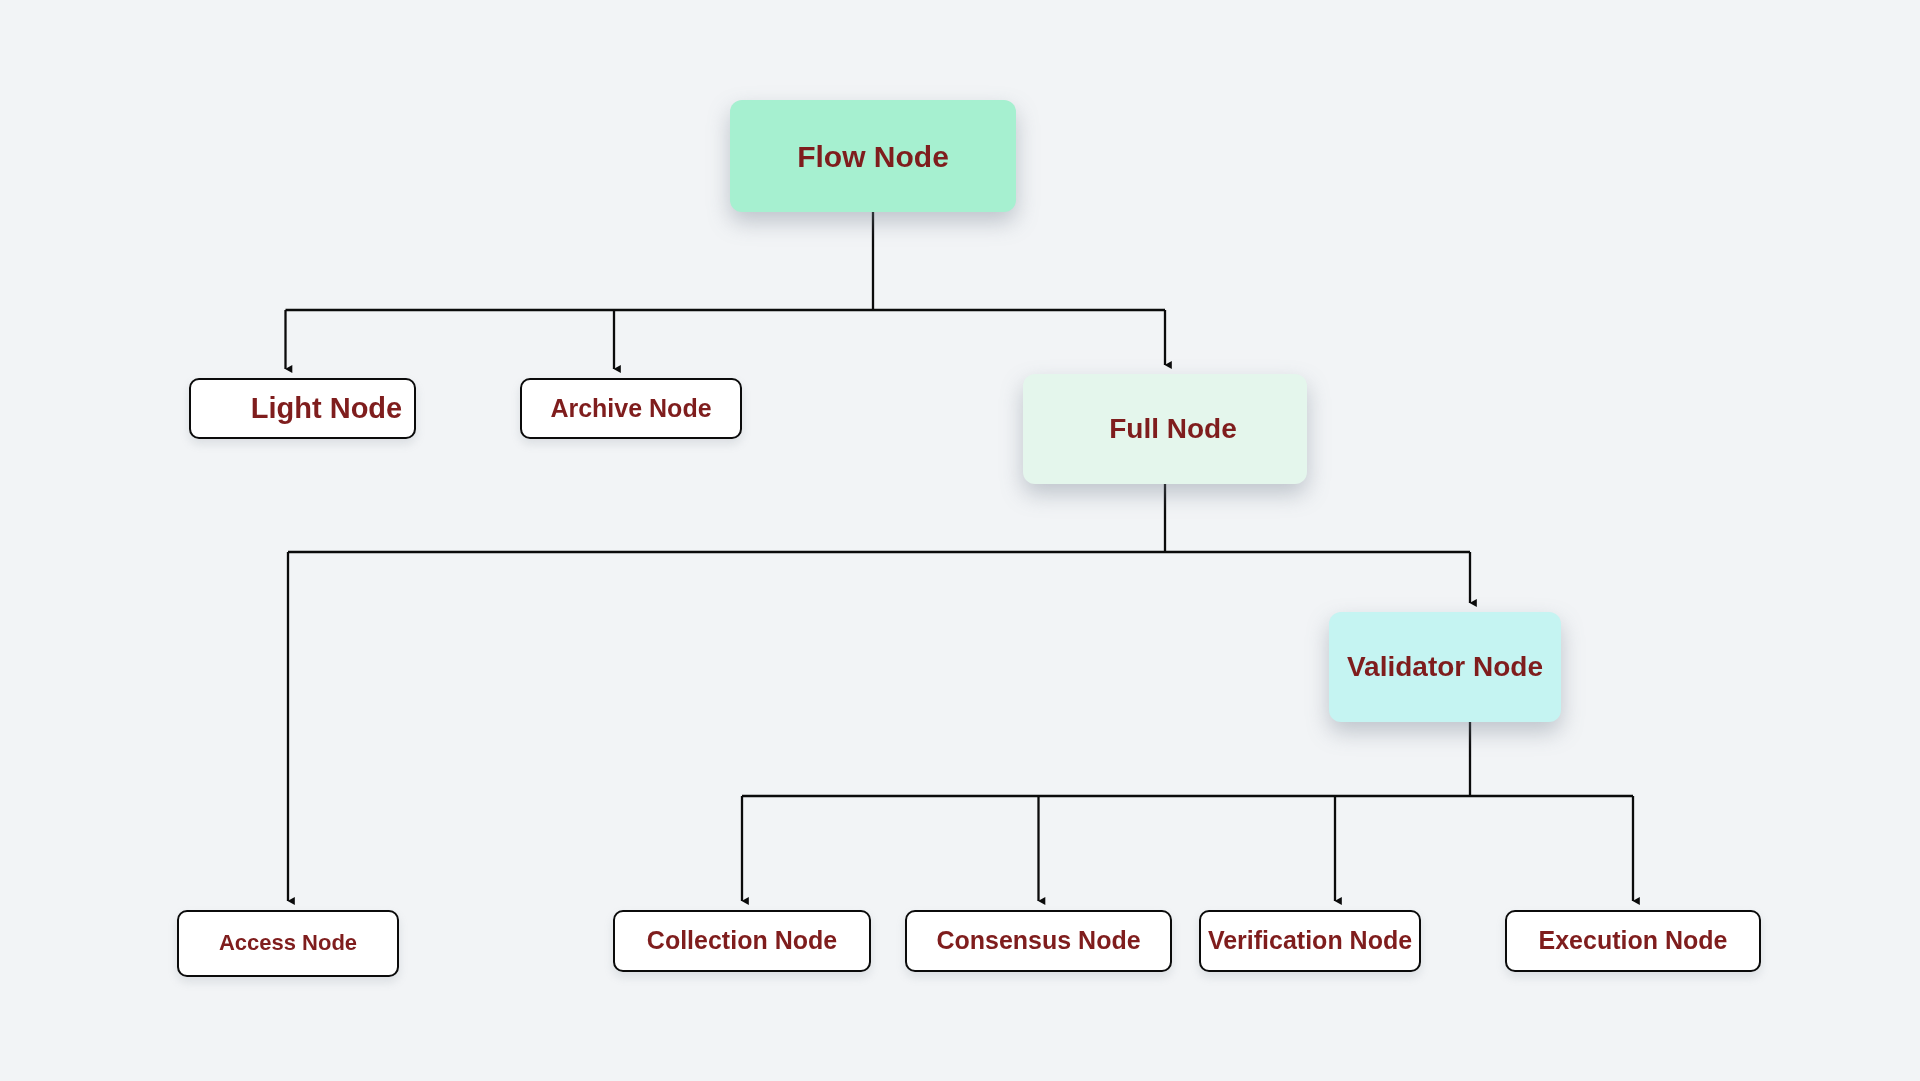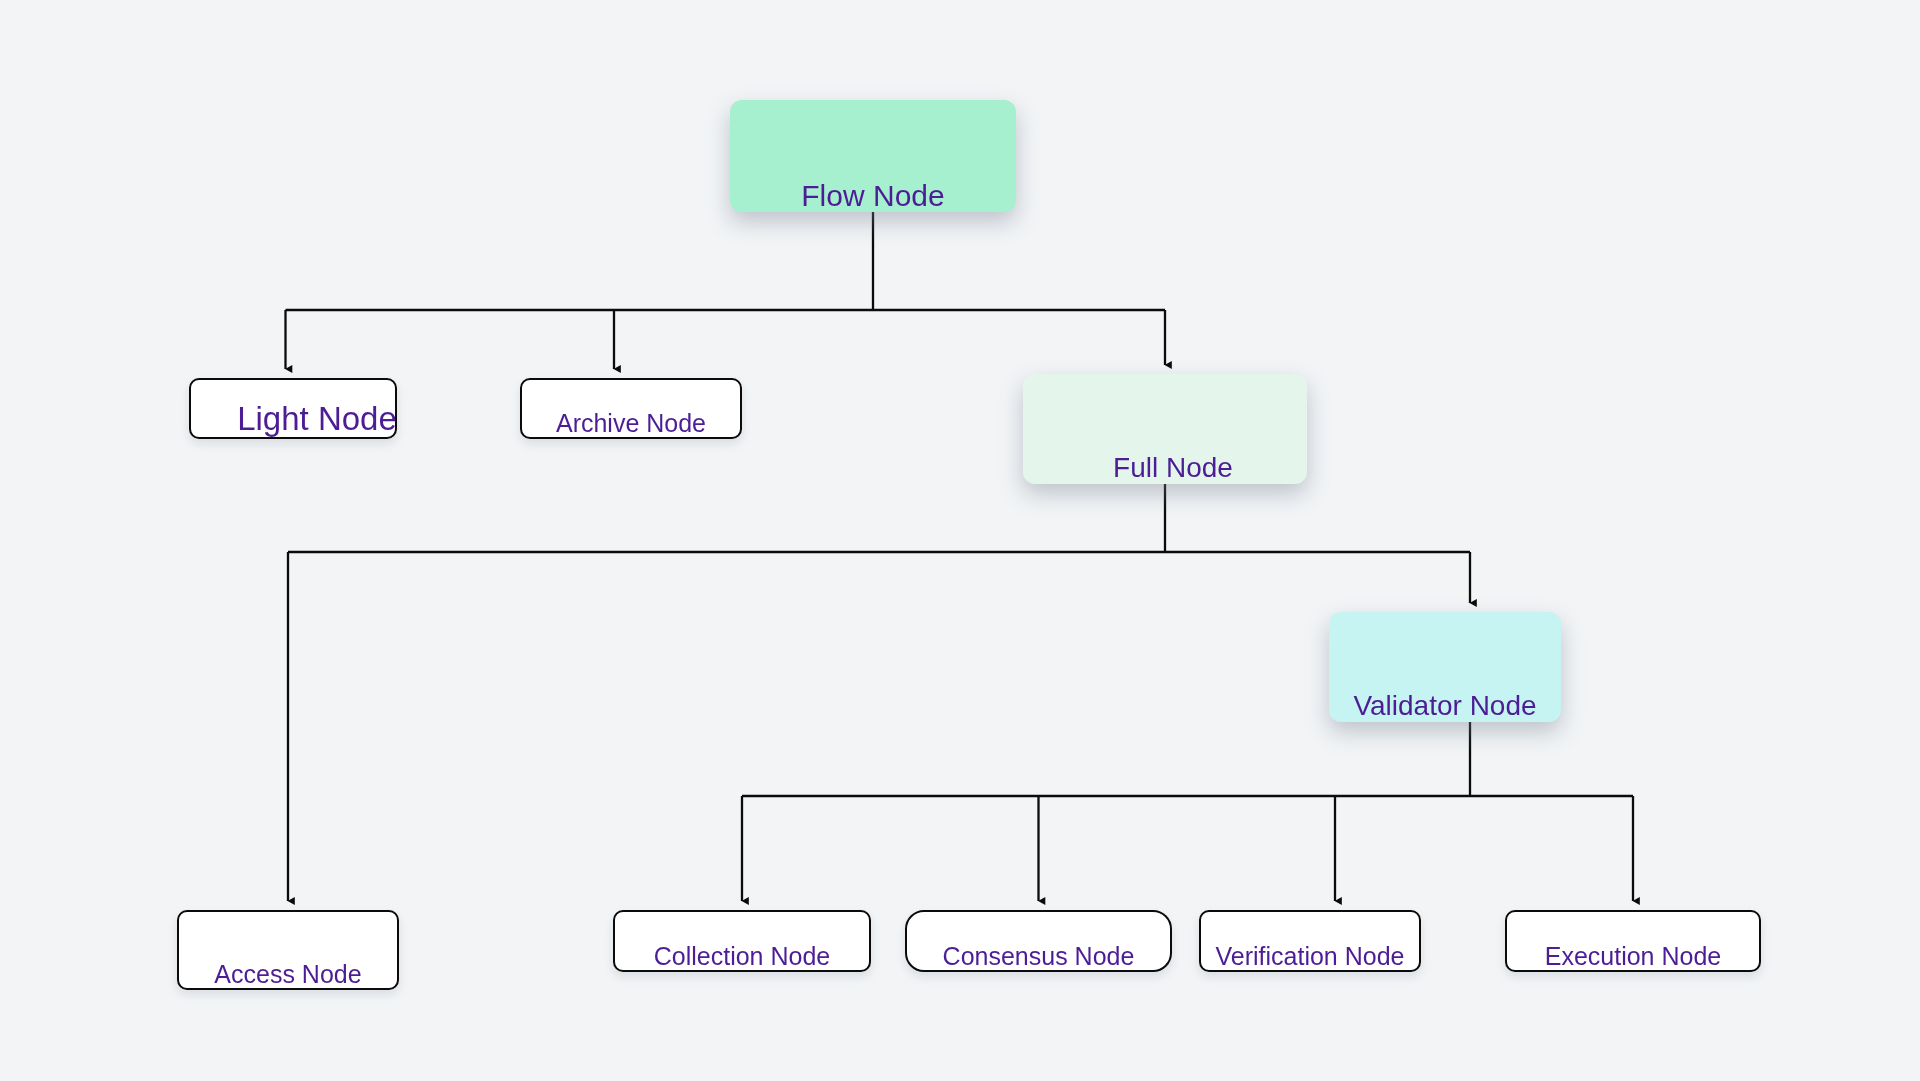--- a/index.html
+++ b/index.html
@@ -30,12 +30,13 @@
     position: absolute;
     box-sizing: border-box;
     display: flex;
-    align-items: flex-end;
+    align-items: center;
     justify-content: center;
     text-align: center;
-    color: #4c1d95;
+    color: #7f1d1d;
     line-height: 1.1;
     white-space: nowrap;
+    font-weight: bold;
   }
   .node.leaf {
     background: #ffffff;

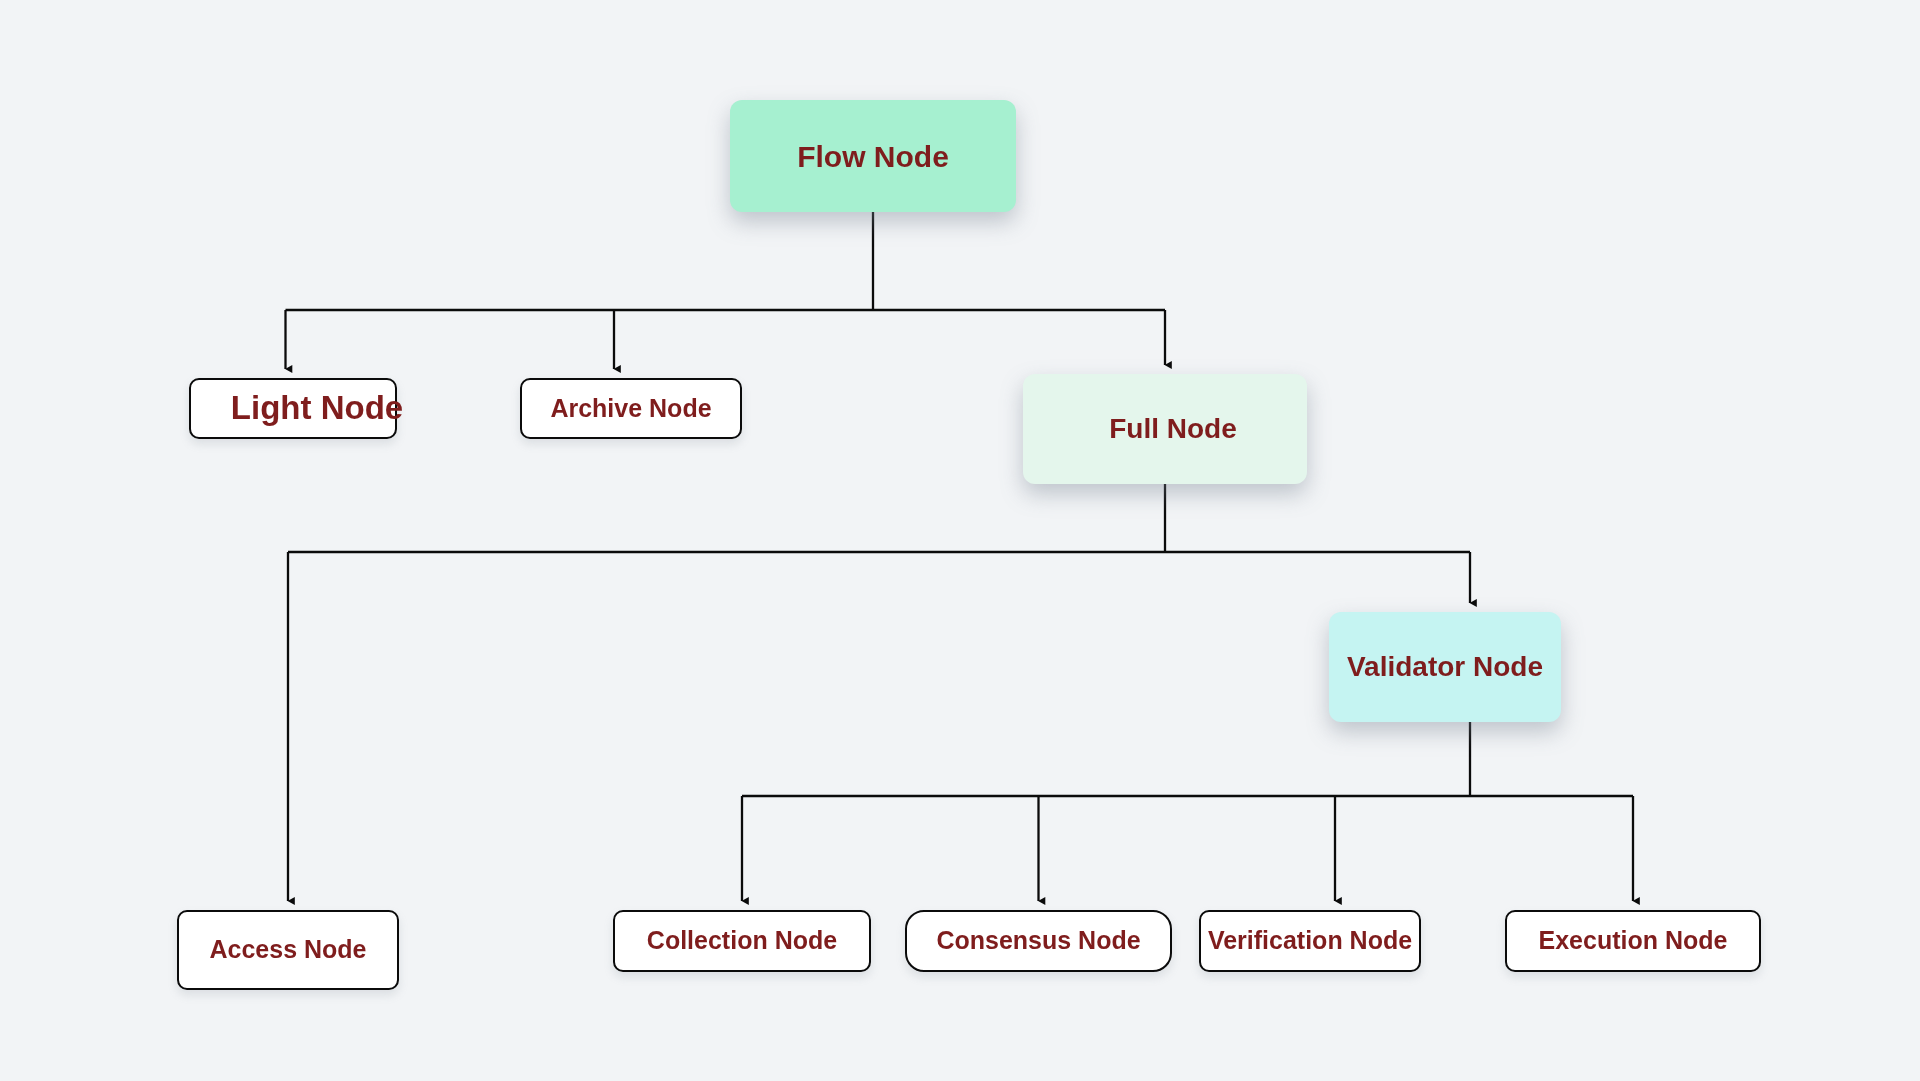--- a/index.html
+++ b/index.html
@@ -90,7 +90,7 @@
       <div class="node tinted shadow-soft" style="left: 730px; top: 100px; width: 286px; height: 112px; font-size: 30px; background: rgb(166, 240, 208);">
         <span class="node-label">Flow Node</span>
       </div>
-      <div class="node leaf" style="left: 189px; top: 378px; width: 208px; height: 61px; font-size: 33px; padding-left: 48px;">
+      <div class="node leaf" style="left: 189px; top: 378px; width: 227px; height: 61px; font-size: 29px; padding-left: 48px;">
         <span class="node-label">Light Node</span>
       </div>
       <div class="node leaf" style="left: 503px; top: 378px; width: 222px; height: 61px; font-size: 25px; margin-left: 17px;">

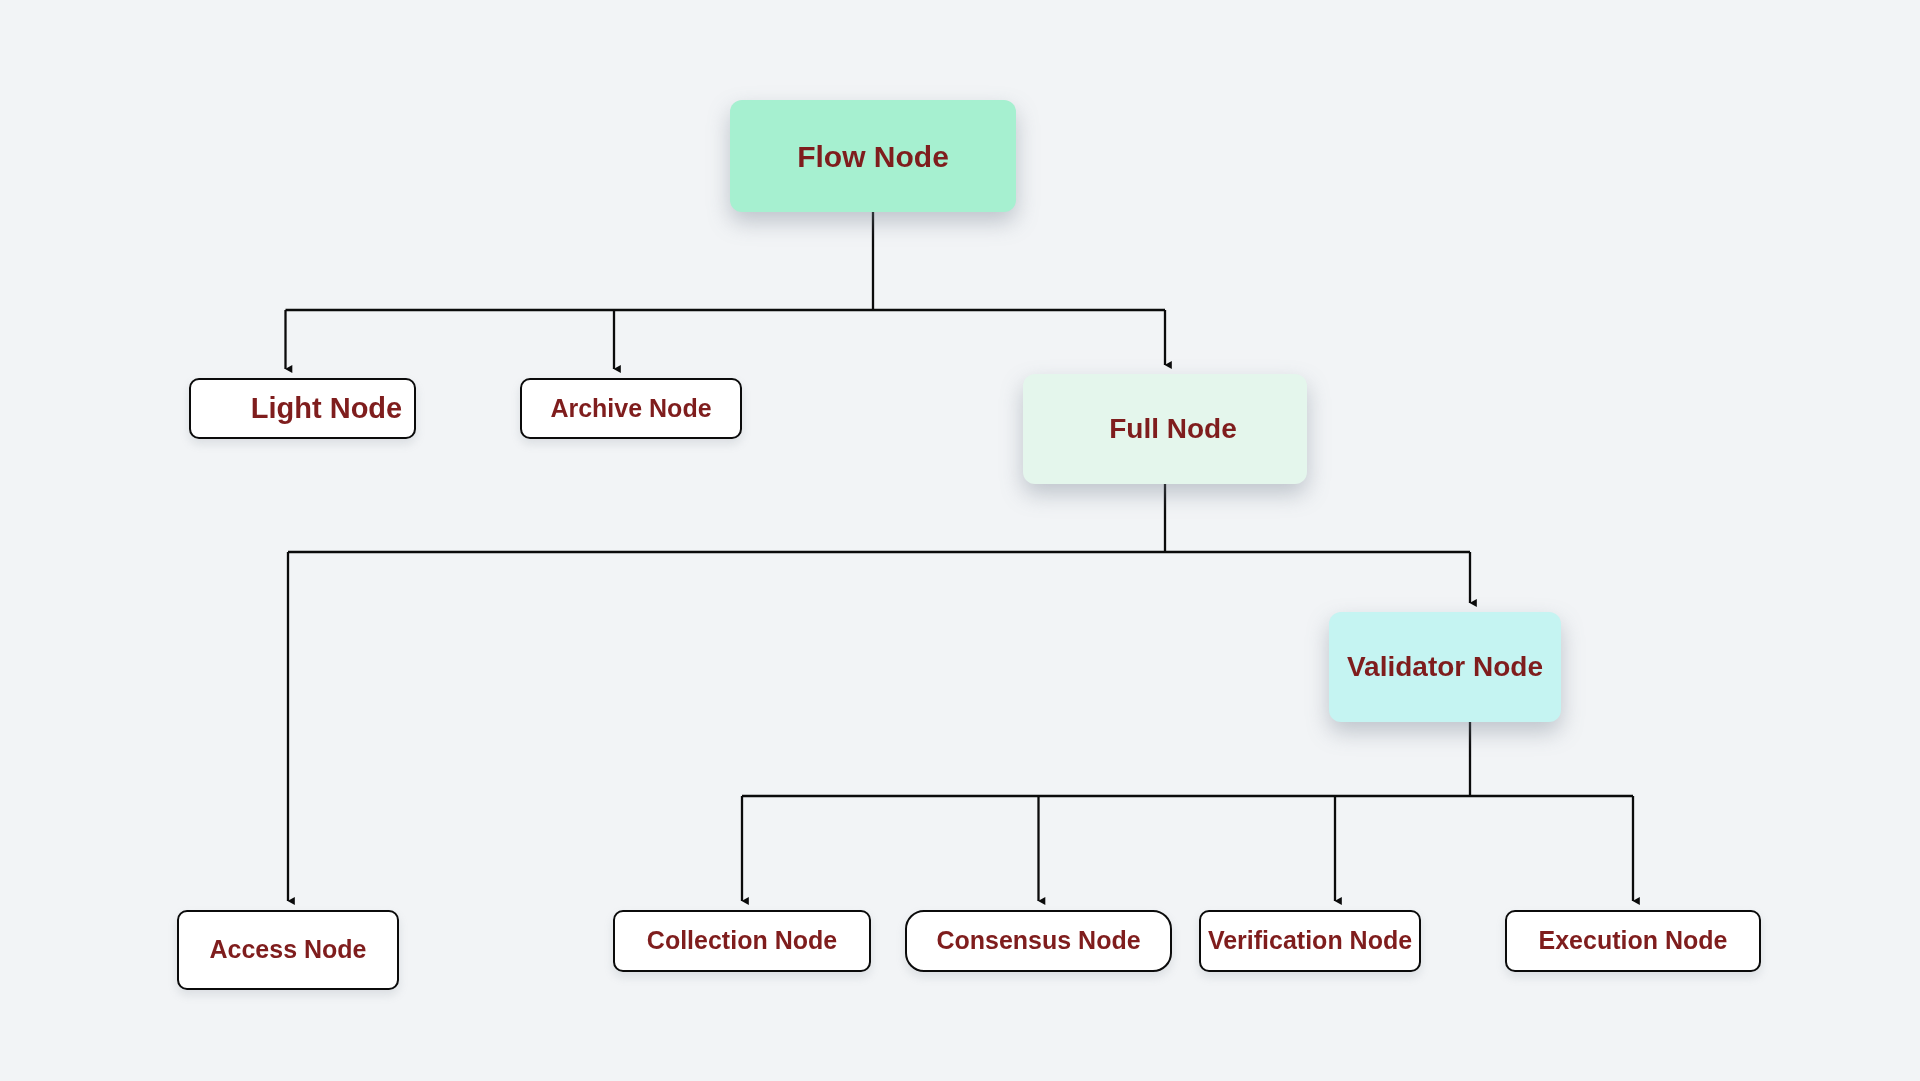--- a/index.html
+++ b/index.html
@@ -102,7 +102,7 @@
       <div class="node tinted shadow-soft" style="left: 1329px; top: 612px; width: 232px; height: 110px; font-size: 28px; background: rgb(197, 244, 242);">
         <span class="node-label">Validator Node</span>
       </div>
-      <div class="node leaf" style="left: 177px; top: 910px; width: 222px; height: 80px; font-size: 25px;">
+      <div class="node leaf" style="left: 177px; top: 910px; width: 222px; height: 67px; font-size: 22px;">
         <span class="node-label">Access Node</span>
       </div>
       <div class="node leaf" style="left: 613px; top: 910px; width: 258px; height: 62px; font-size: 25px;">

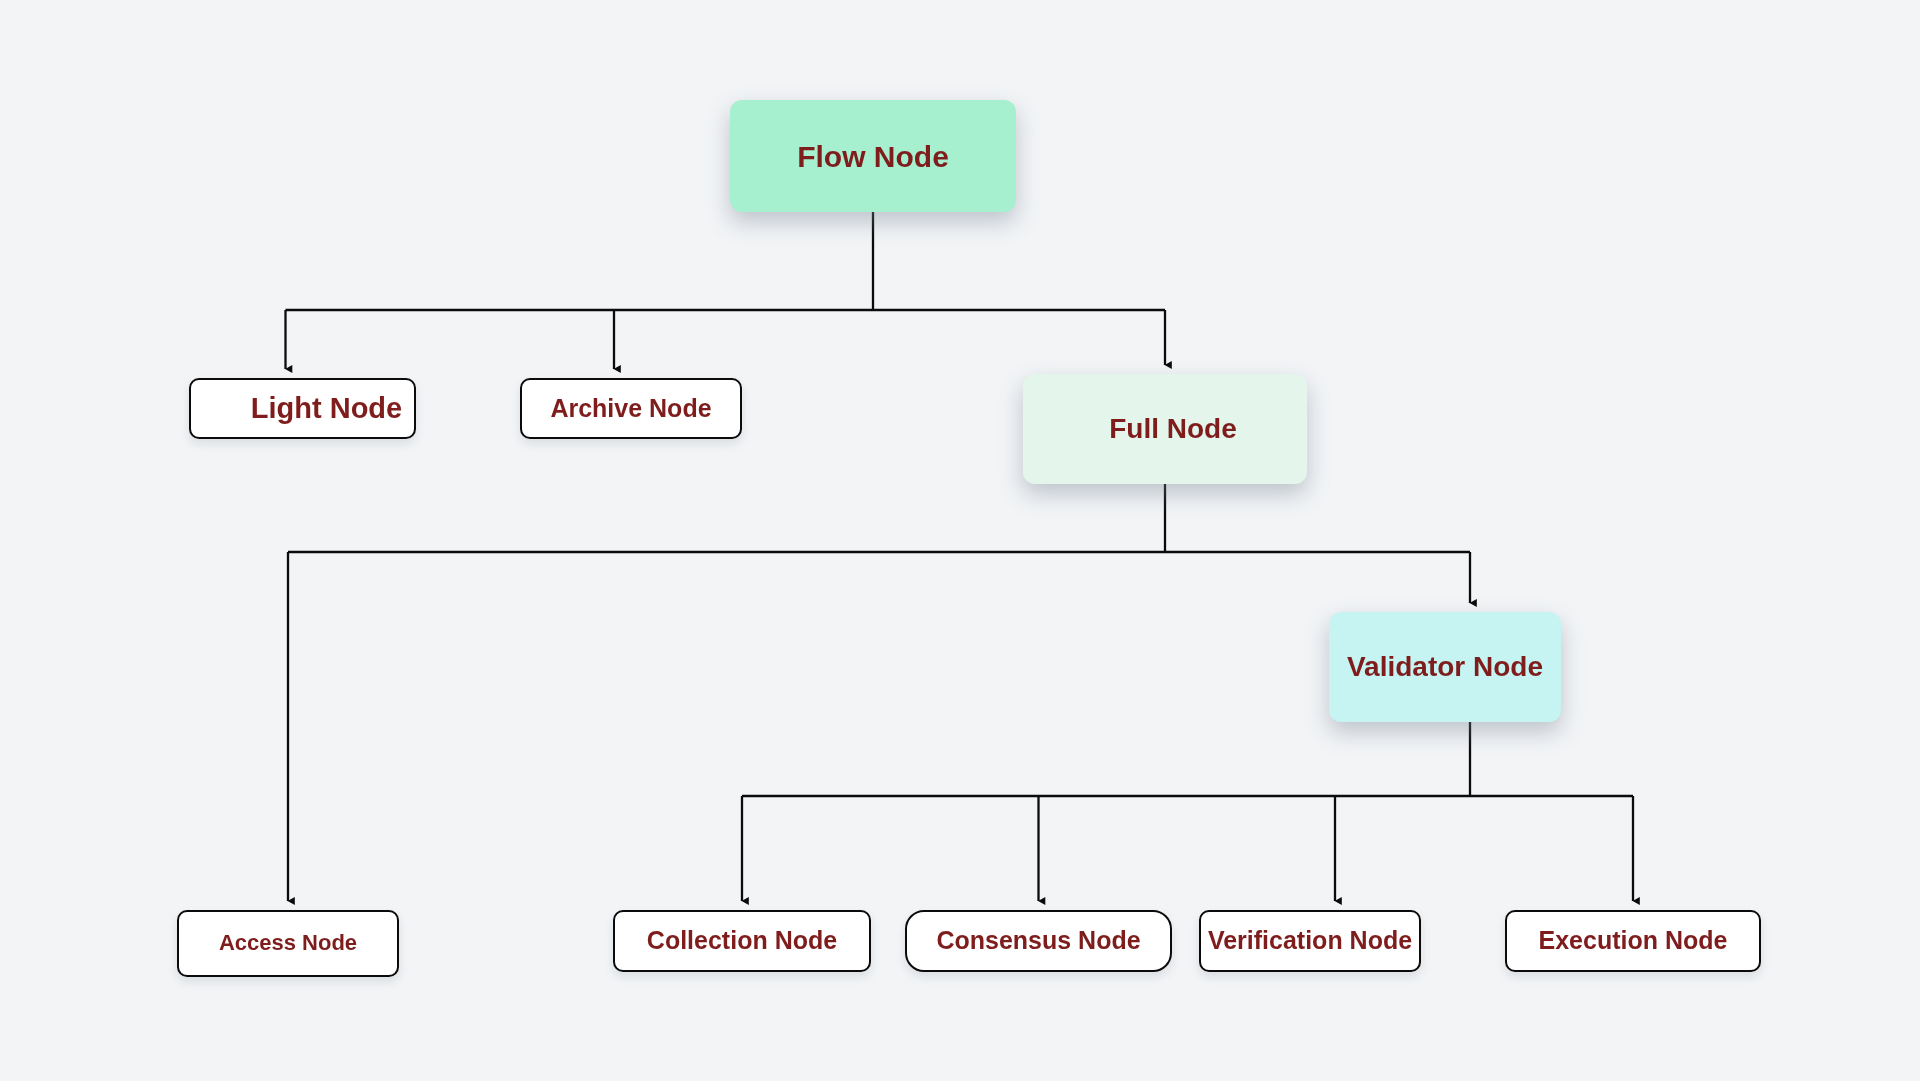--- a/index.html
+++ b/index.html
@@ -108,7 +108,7 @@
       <div class="node leaf" style="left: 613px; top: 910px; width: 258px; height: 62px; font-size: 25px;">
         <span class="node-label">Collection Node</span>
       </div>
-      <div class="node leaf" style="left: 905px; top: 910px; width: 267px; height: 62px; font-size: 25px; border-radius: 19px;">
+      <div class="node leaf" style="left: 905px; top: 910px; width: 267px; height: 62px; font-size: 25px;">
         <span class="node-label">Consensus Node</span>
       </div>
       <div class="node leaf" style="left: 1199px; top: 910px; width: 222px; height: 62px; font-size: 25px;">

